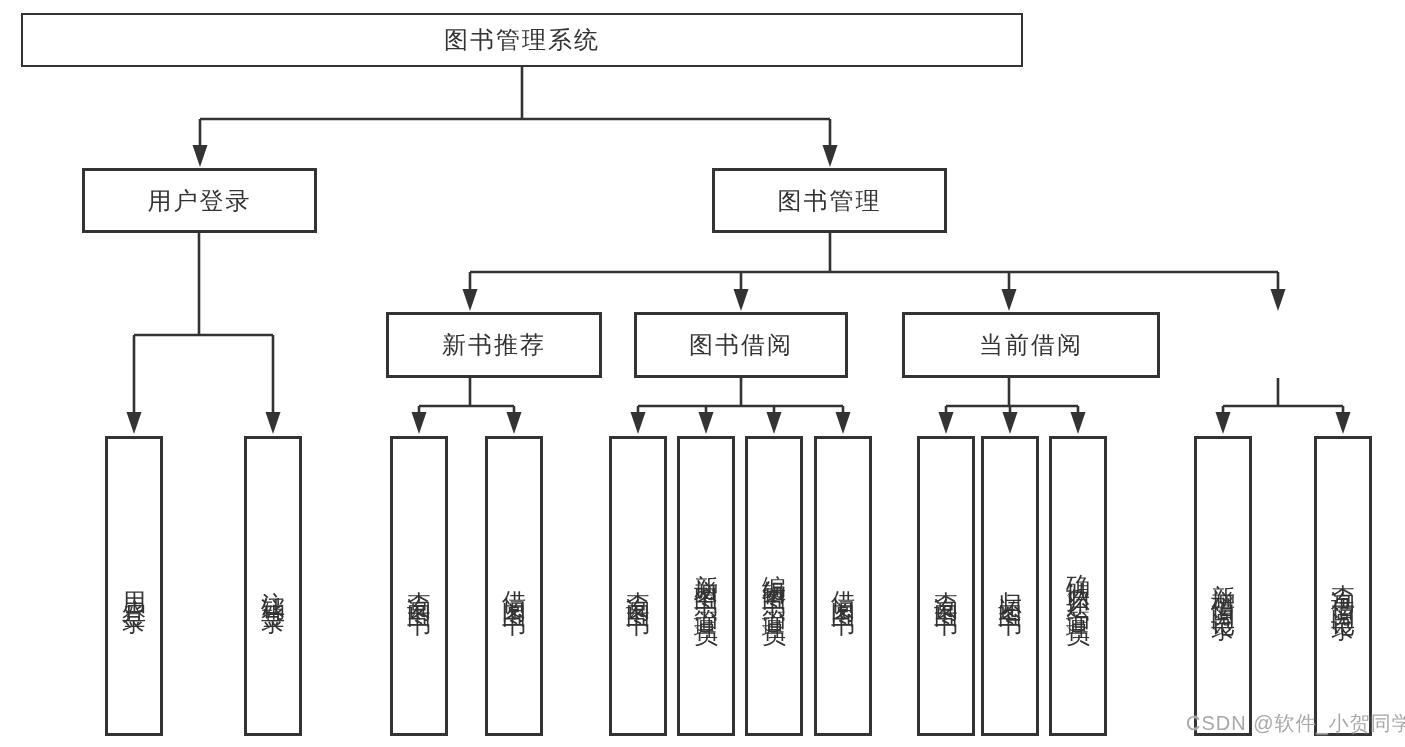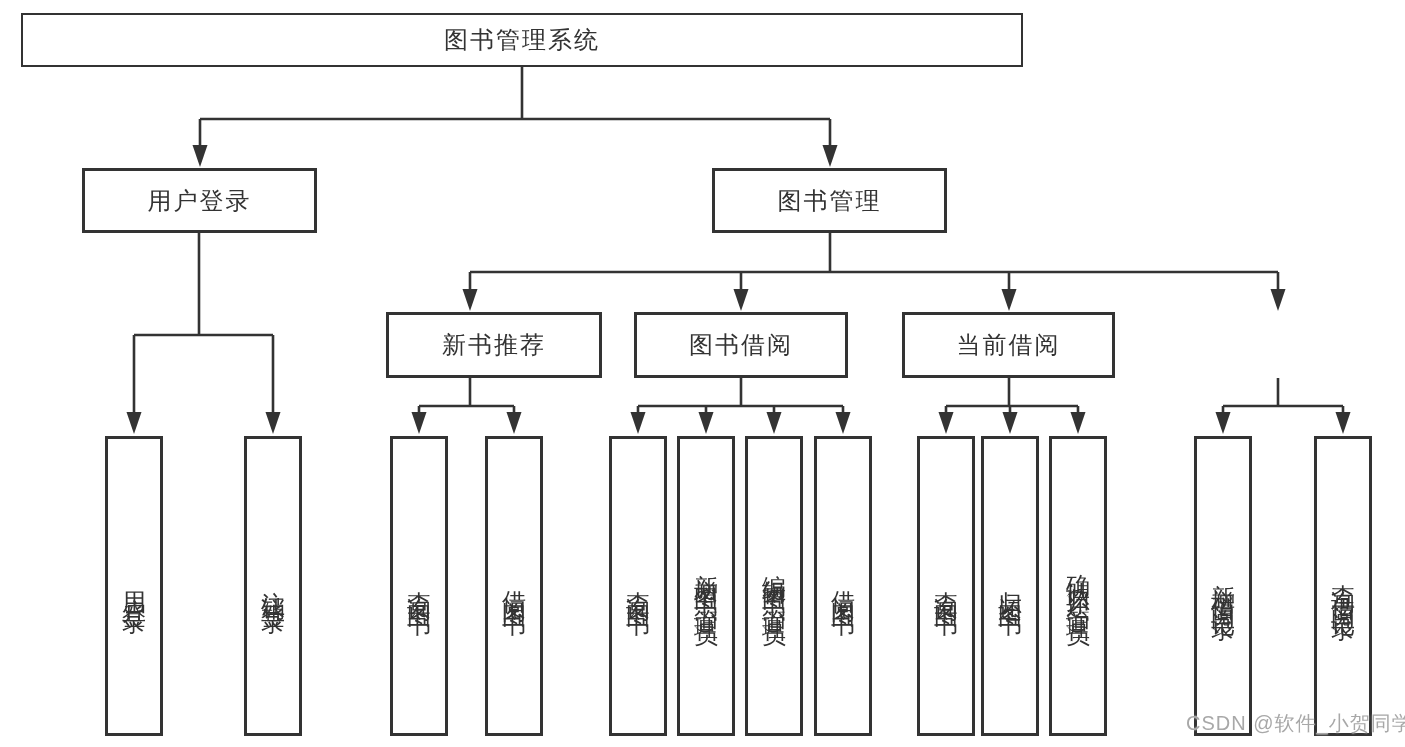--- a/index.html
+++ b/index.html
@@ -119,7 +119,7 @@
   <div class="box" style="left:634px; top:312px; width:214px; height:66px;text-align:center;">
     <span class="hlabel">图书借阅</span>
   </div>
-  <div class="box" style="left:902px; top:312px; width:213px; height:66px;">
+  <div class="box" style="left:902px; top:312px; width:258px; height:66px;">
     <span class="hlabel">当前借阅</span>
   </div>
 

